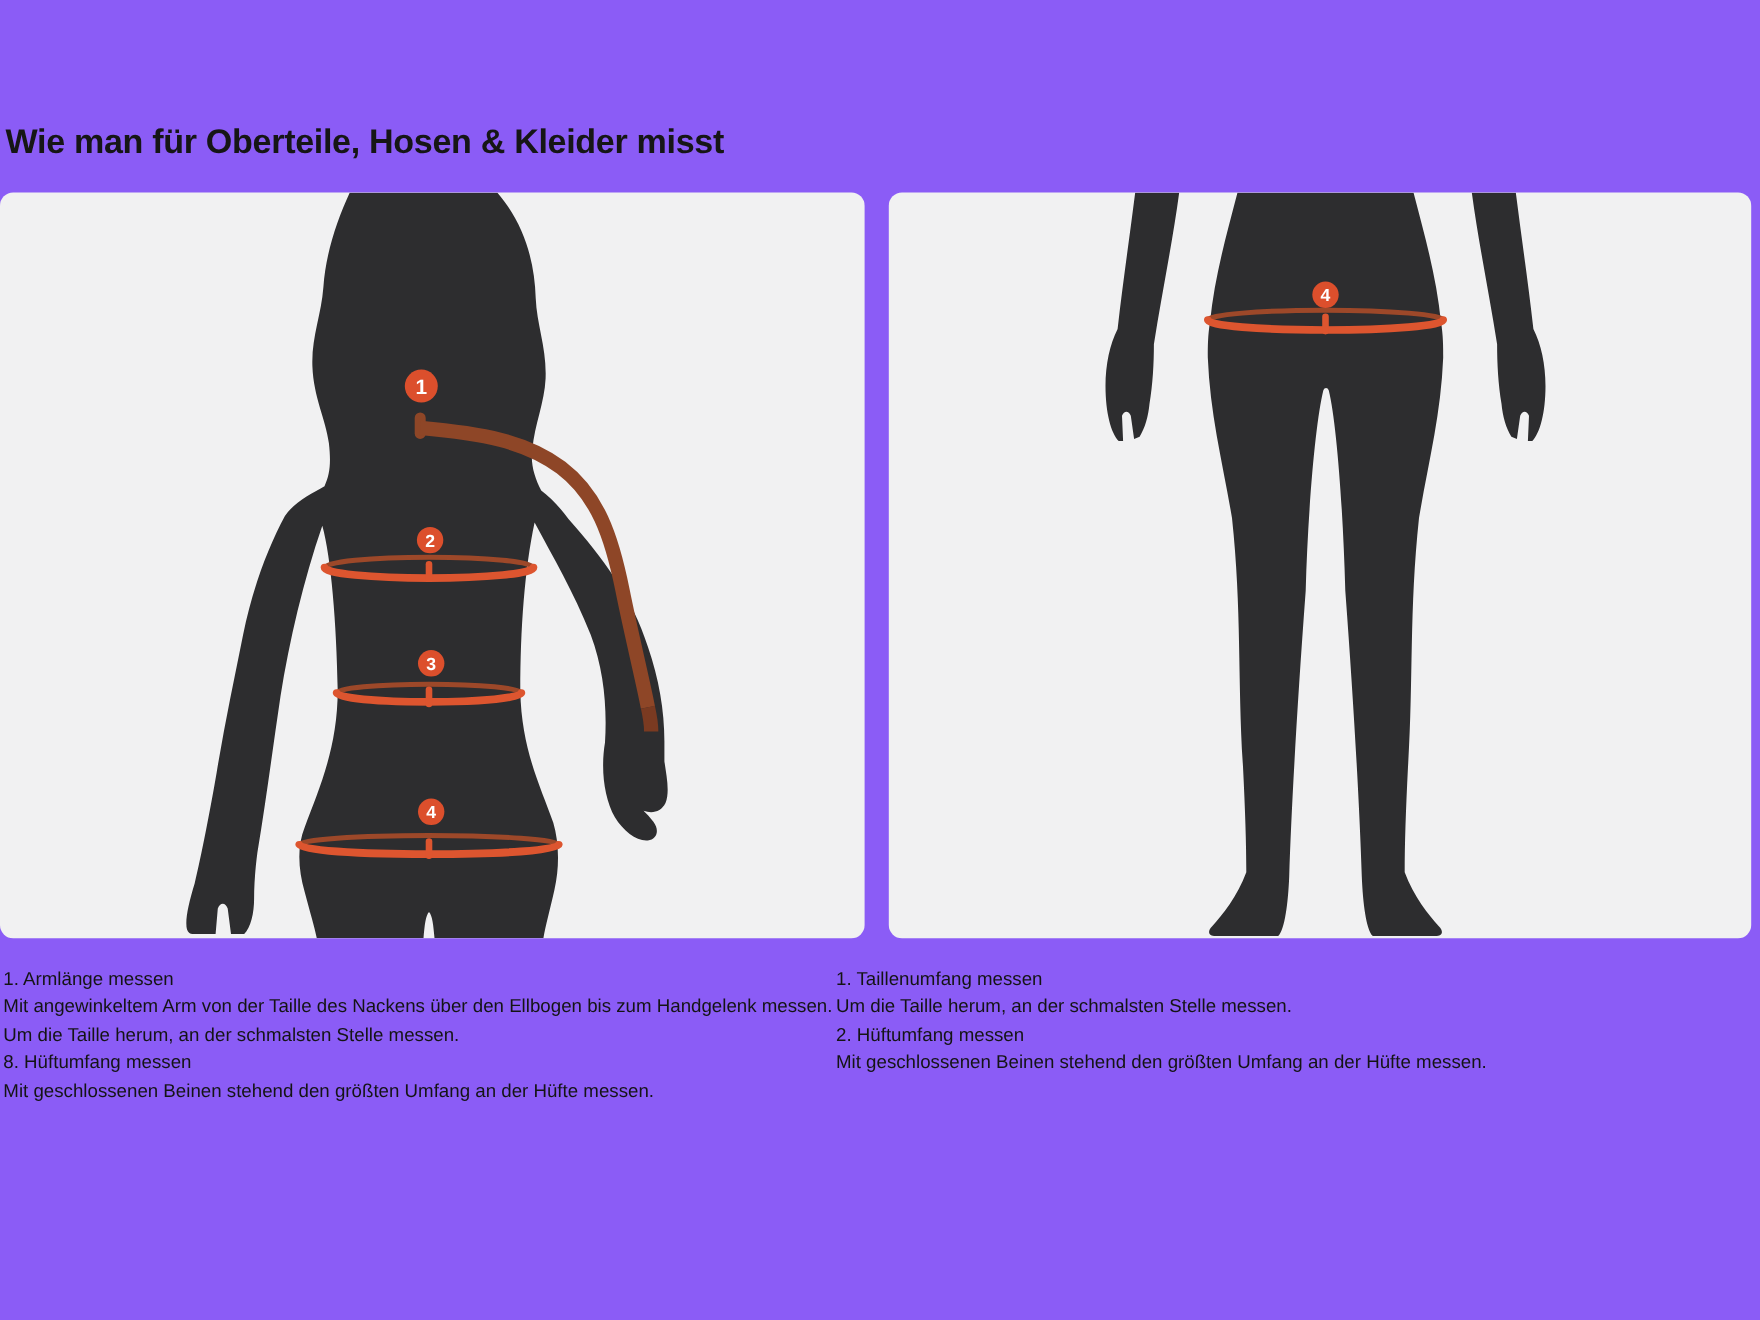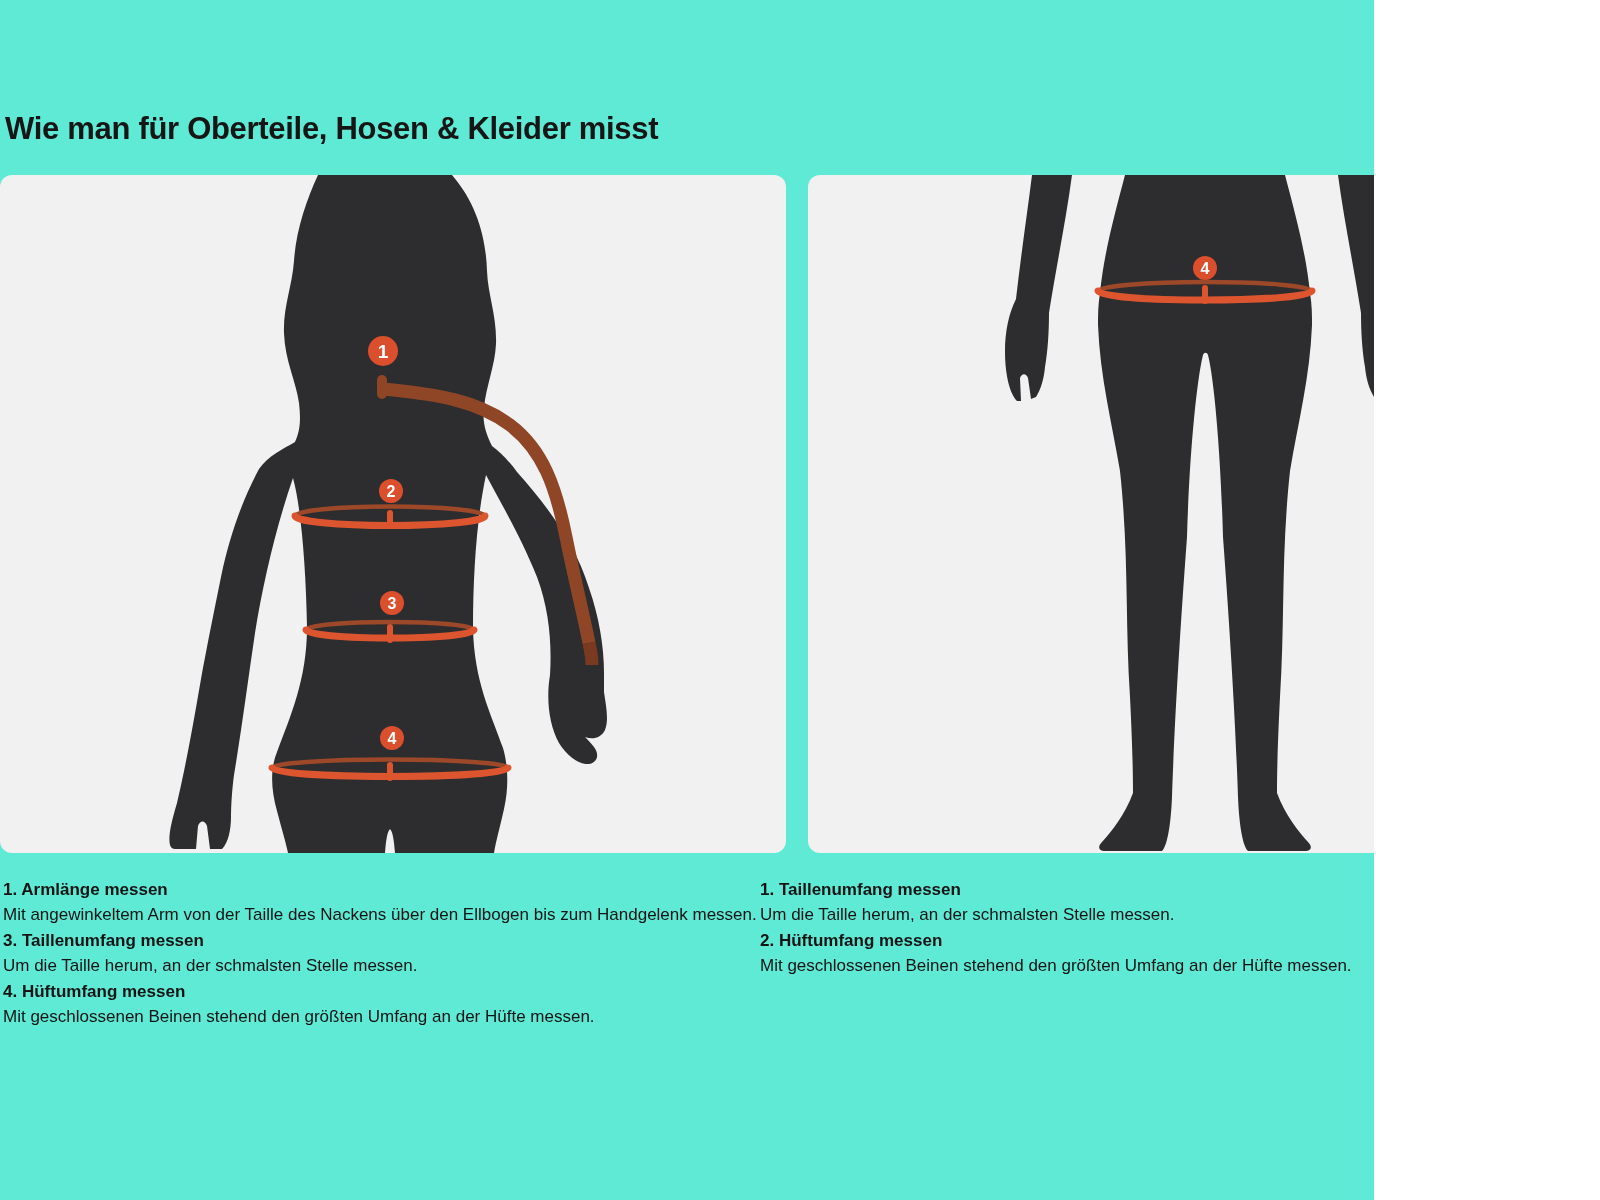--- a/index.html
+++ b/index.html
@@ -4,7 +4,7 @@
 <style>
   html,body{margin:0;padding:0;background:#ffffff;}
   .page{
-    position:relative;width:1374px;height:1200px;background:#5eead4;overflow:hidden;
+    position:relative;width:1600px;height:1200px;background:#8b5cf6;overflow:hidden;
     font-family:"Liberation Sans","DejaVu Sans",sans-serif;color:#141414;
   }
   .title{

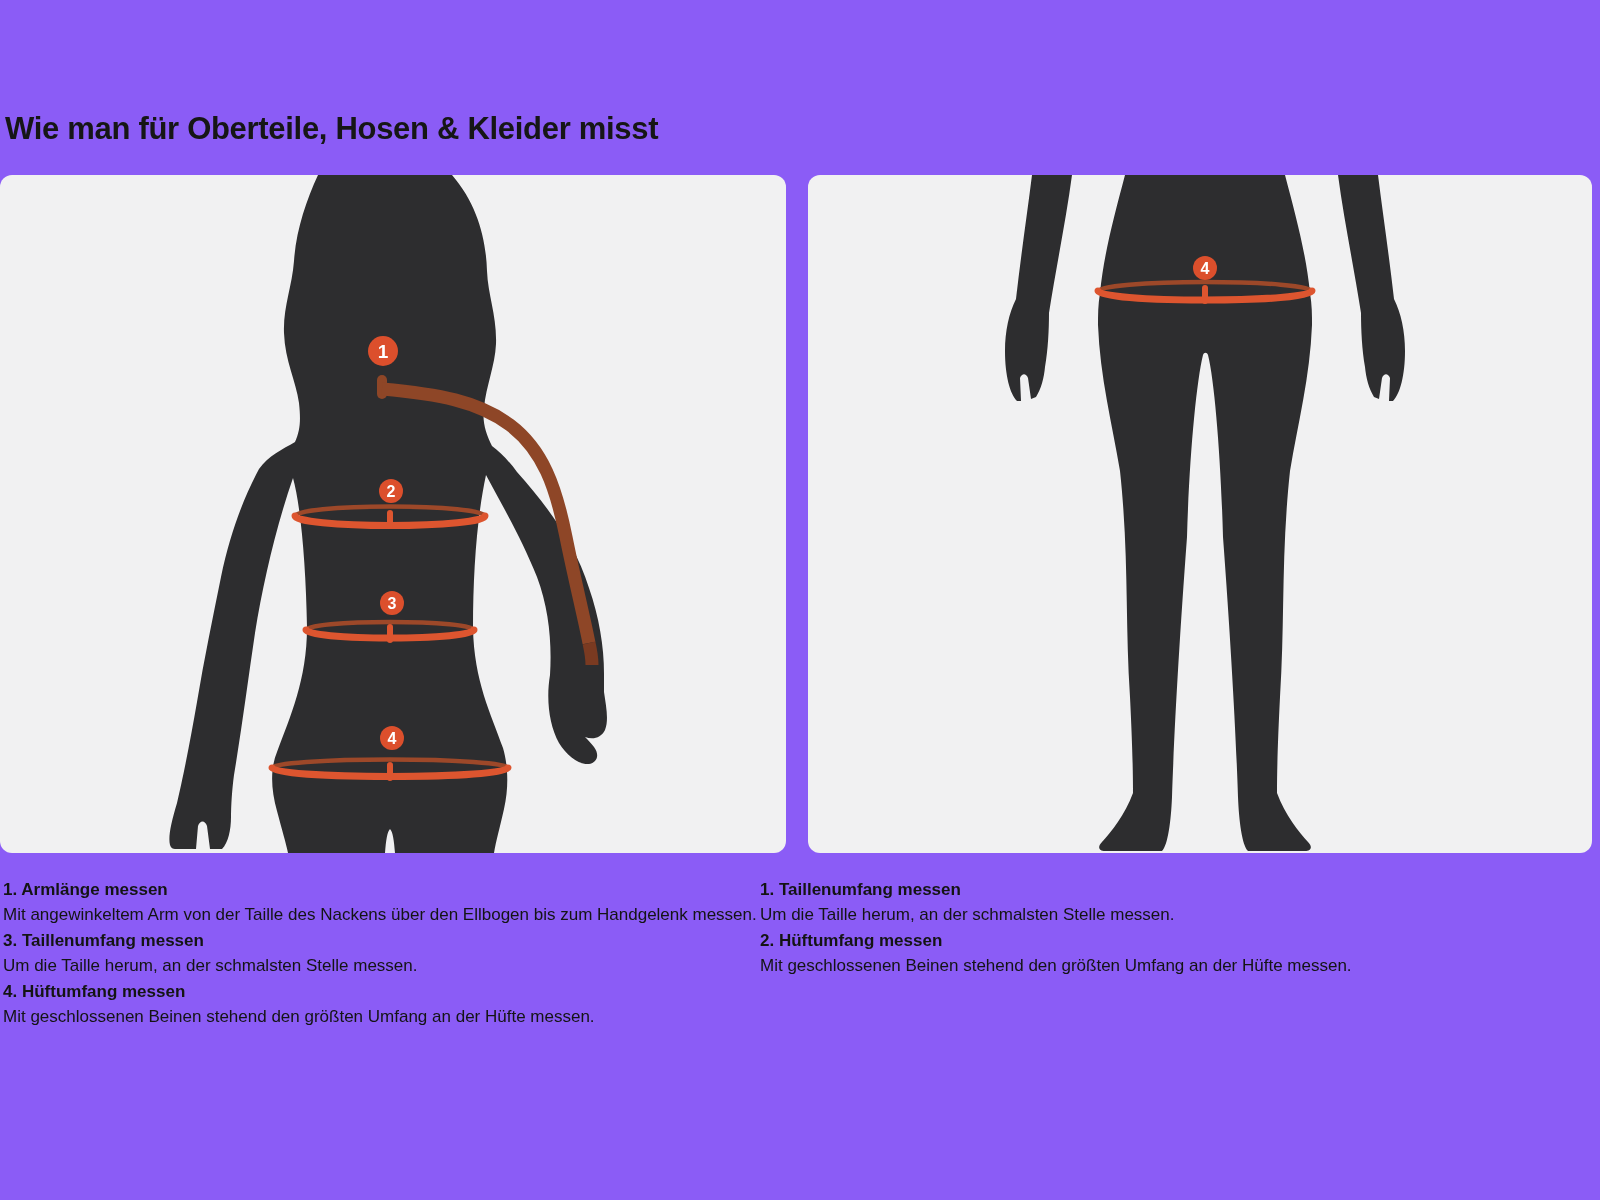--- a/index.html
+++ b/index.html
@@ -22,7 +22,7 @@
   .instr-left{left:3px;width:780px;}
   .instr-right{left:760px;width:760px;}
   .line{margin:0;font-size:17px;line-height:25.4px;white-space:nowrap;}
-  .heading{font-weight:bold;}
+  .heading{font-weight:normal;}
   .marker-num{
     font-family:"Liberation Sans","DejaVu Sans",sans-serif;font-weight:bold;fill:#ffffff;
   }

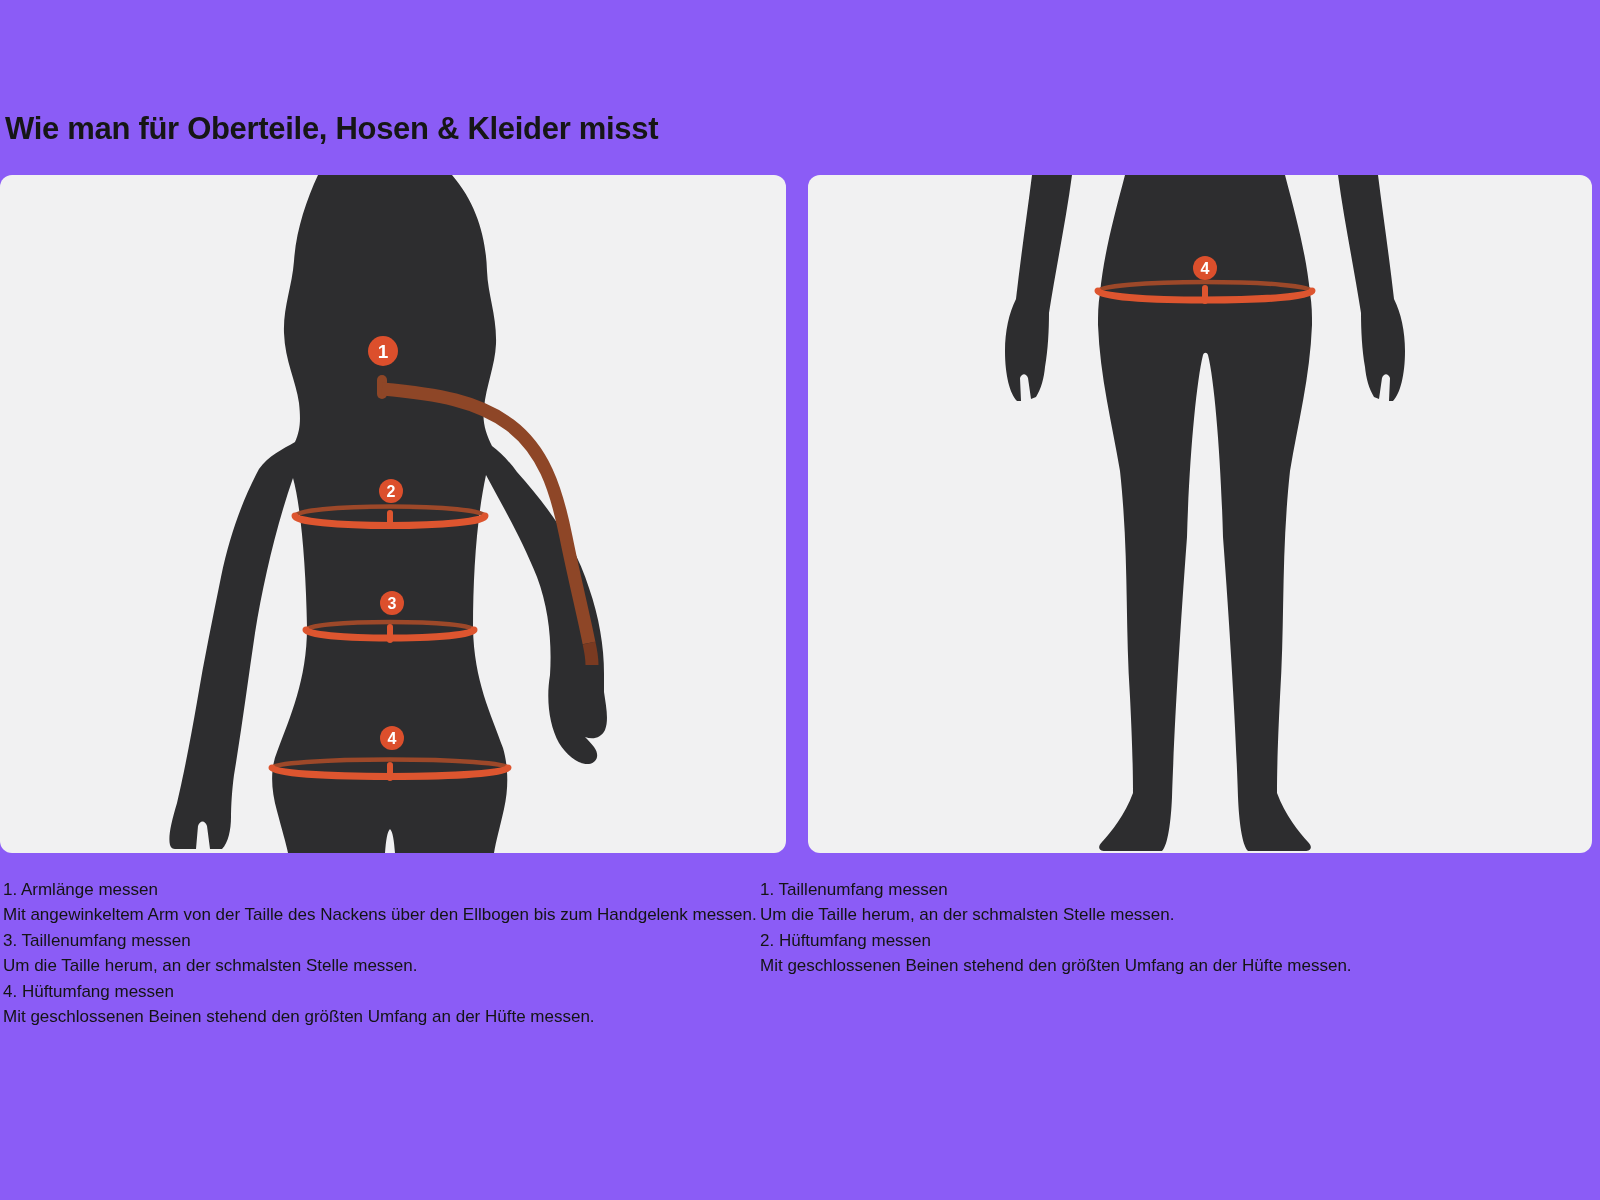--- a/index.html
+++ b/index.html
@@ -197,7 +197,6 @@
   <div class="instr instr-left">
     <p class="line heading">1. Armlänge messen</p>
     <p class="line body">Mit angewinkeltem Arm von der Taille des Nackens über den Ellbogen bis zum Handgelenk messen.</p>
-    <p class="line heading">3. Taillenumfang messen</p>
     <p class="line body">Um die Taille herum, an der schmalsten Stelle messen.</p>
     <p class="line heading">4. Hüftumfang messen</p>
     <p class="line body">Mit geschlossenen Beinen stehend den größten Umfang an der Hüfte messen.</p>

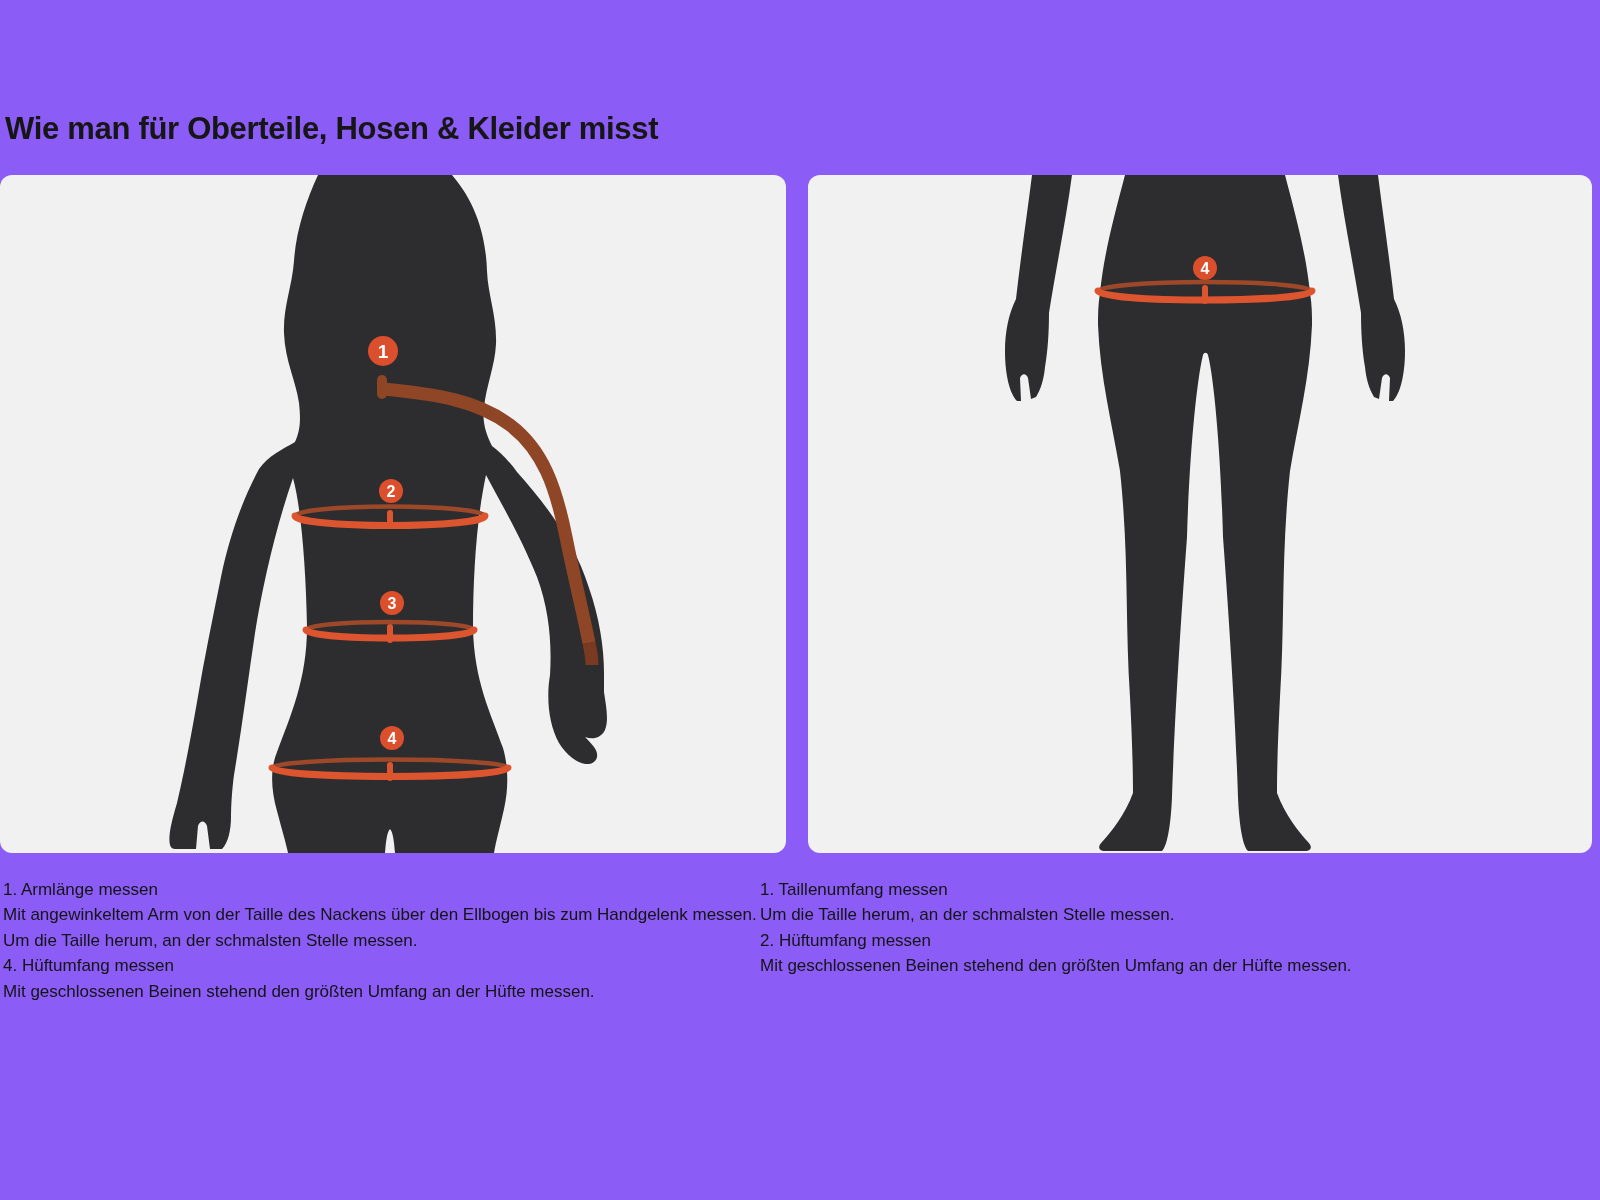--- a/index.html
+++ b/index.html
@@ -198,7 +198,7 @@
     <p class="line heading">1. Armlänge messen</p>
     <p class="line body">Mit angewinkeltem Arm von der Taille des Nackens über den Ellbogen bis zum Handgelenk messen.</p>
     <p class="line body">Um die Taille herum, an der schmalsten Stelle messen.</p>
-    <p class="line heading">4. Hüftumfang messen</p>
+    <p class="line heading">8. Hüftumfang messen</p>
     <p class="line body">Mit geschlossenen Beinen stehend den größten Umfang an der Hüfte messen.</p>
   </div>
 

